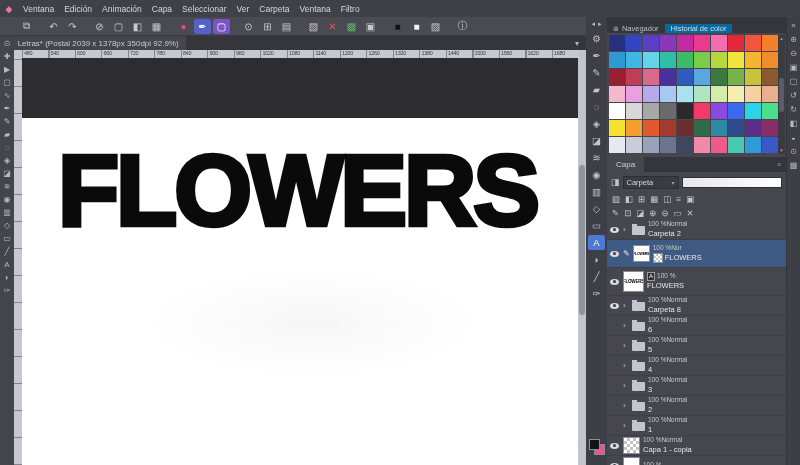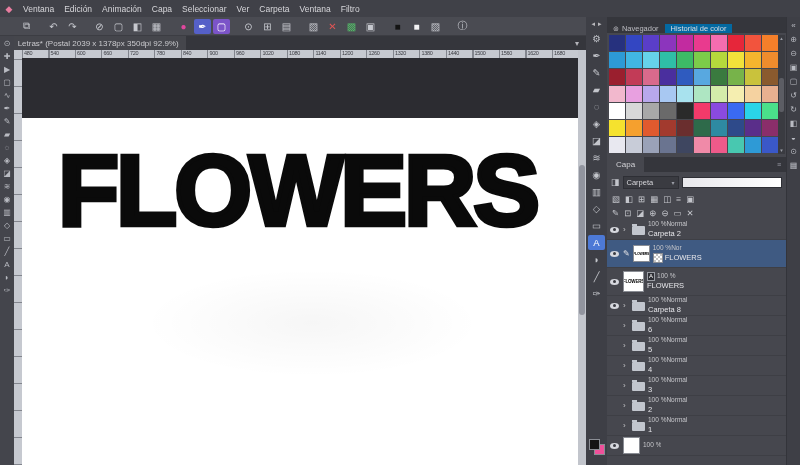--- a/index.html
+++ b/index.html
@@ -489,6 +489,16 @@
           <div class="eyebox">
             <span class="eye"></span>
           </div>
+          <span class="thumb checker"></span>
+          <div class="ltext">
+            <span class="l1">100 %Normal</span>
+            <span class="l2">Capa 1 - copia</span>
+          </div>
+        </div>
+        <div class="lrow">
+          <div class="eyebox">
+            <span class="eye"></span>
+          </div>
           <span class="thumb"></span>
           <div class="ltext">
             <span class="l1">100 %</span>

